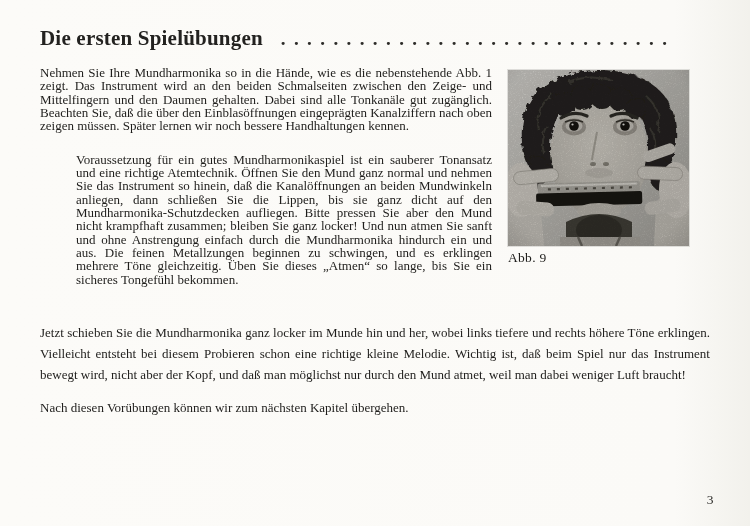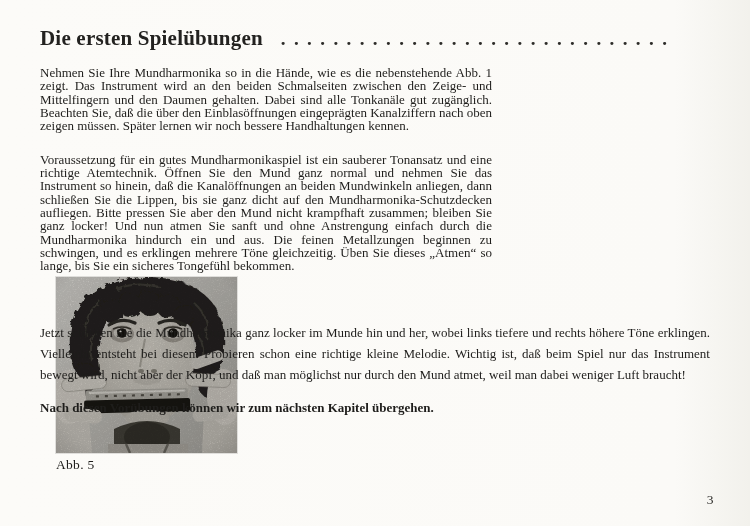--- a/index.html
+++ b/index.html
@@ -51,7 +51,6 @@
     width: 650px;
     display: flex;
     align-items: flex-start;
-    flex-direction: column;
   }
   .textcol { width: 452px; }
   p.body {

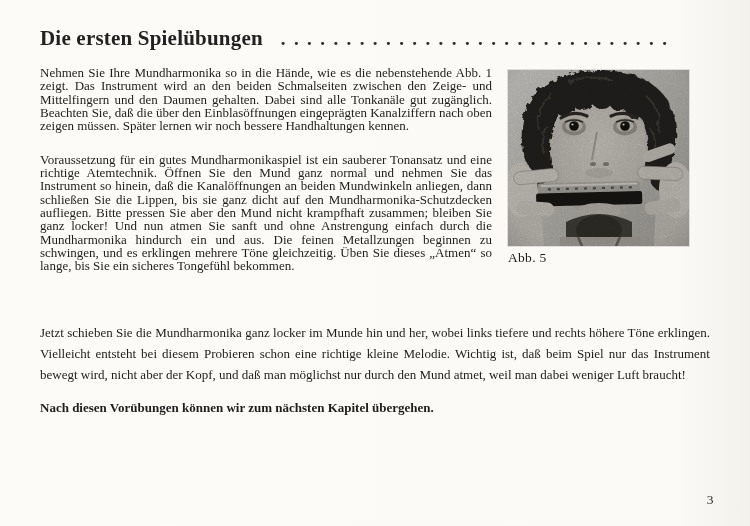--- a/index.html
+++ b/index.html
@@ -60,7 +60,7 @@
     text-align: justify;
     color: #1e1d1b;
   }
-  p.body:last-child { margin-bottom: 0; }
+  p.body:last-child { margin-bottom: 0; margin-left: 36px; }
 
   figure.fig { margin: 4px 0 0 16px; width: 181px; }
   .photo {

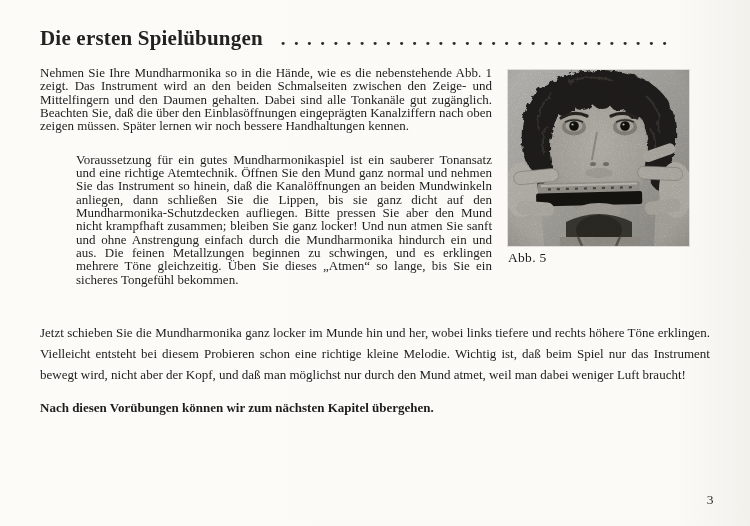--- a/index.html
+++ b/index.html
@@ -221,7 +221,7 @@
           <rect width="181" height="176" fill="url(#vg)"></rect>
         </svg>
       </div>
-      <figcaption>Abb. 5</figcaption>
+      <figcaption>Abb. 9</figcaption>
     </figure>
   </div>
 

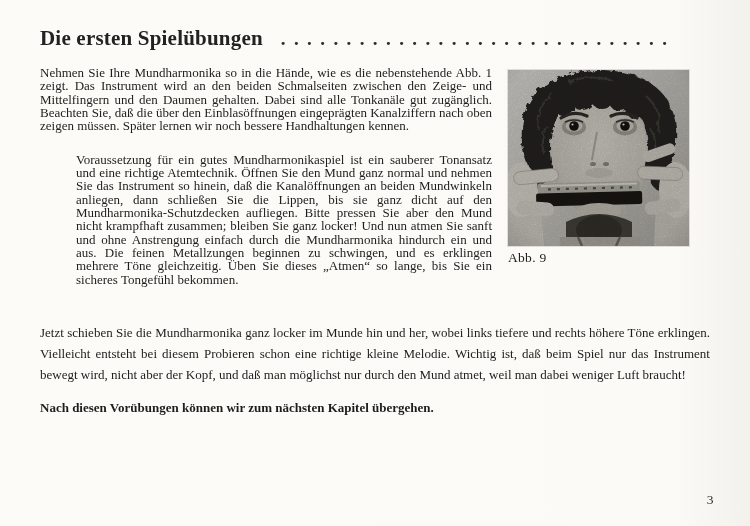--- a/index.html
+++ b/index.html
@@ -89,7 +89,7 @@
     color: #1e1d1b;
   }
   .p3 { top: 322px; }
-  .p4 { top: 397px; text-align: left; font-weight: bold; }
+  .p4 { top: 397px; text-align: left; }
 
   .pageno {
     position: absolute;

